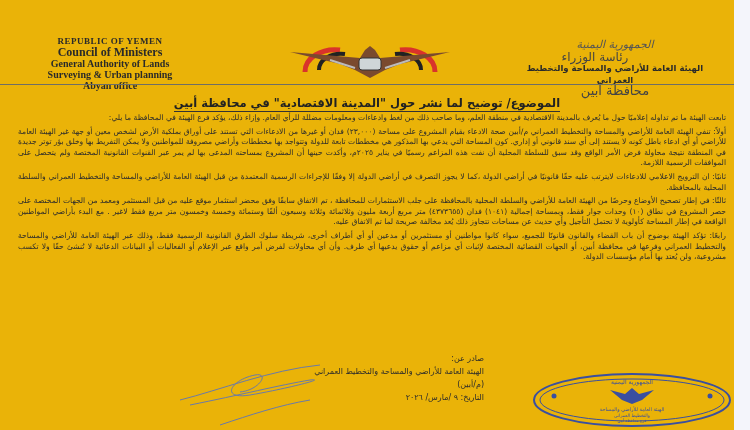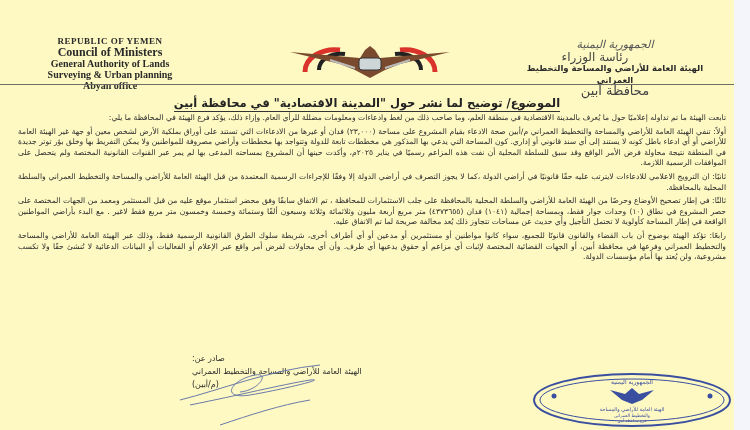--- a/index.html
+++ b/index.html
@@ -12,7 +12,7 @@
   .paper {
     position: absolute; left: 0; top: 0;
     width: 734px; height: 430px;
-    background: #fef9c3;
+    background: #eab308;
     overflow: hidden;
   }
   .hdr-left {

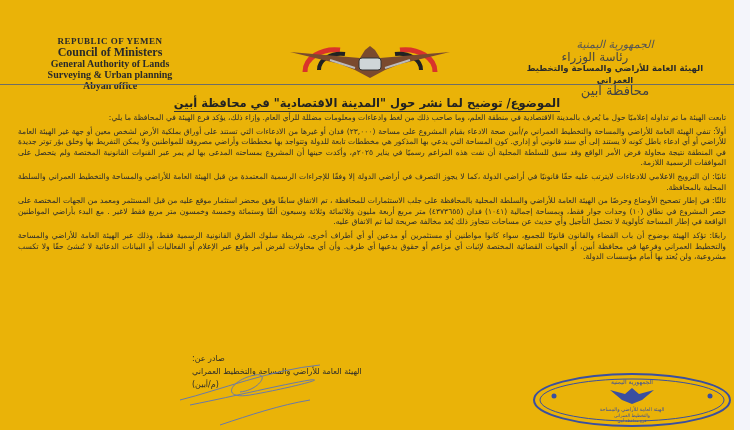--- a/index.html
+++ b/index.html
@@ -53,8 +53,8 @@
   .body p { margin: 0 0 3px 6px; }
 
   .signature {
-    position: absolute; left: 192px; top: 352px; width: 300px;
-    direction: rtl; text-align: left; font-size: 8px; color: #2b2b2b; line-height: 13px;
+    position: absolute; left: 184px; top: 352px; width: 300px;
+    direction: rtl; text-align: right; font-size: 8px; color: #2b2b2b; line-height: 13px;
   }
   .sig-scribble { position: absolute; left: 160px; top: 360px; width: 170px; height: 70px; }
 

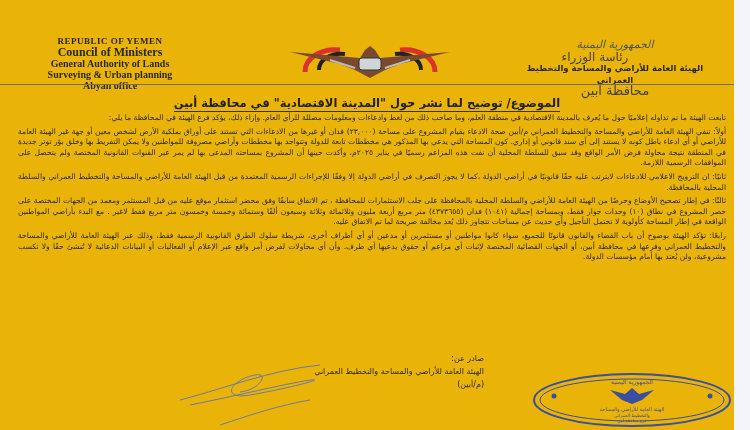--- a/index.html
+++ b/index.html
@@ -109,6 +109,7 @@
     <div>صادر عن:</div>
     <div>الهيئة العامة للأراضي والمساحة والتخطيط العمراني</div>
     <div>(م/أبين)</div>
+    <div>التاريخ: ٩ /مارس/ ٢٠٢٦</div>
   </div>
 
   <svg class="sig-scribble" viewBox="0 0 170 70">

